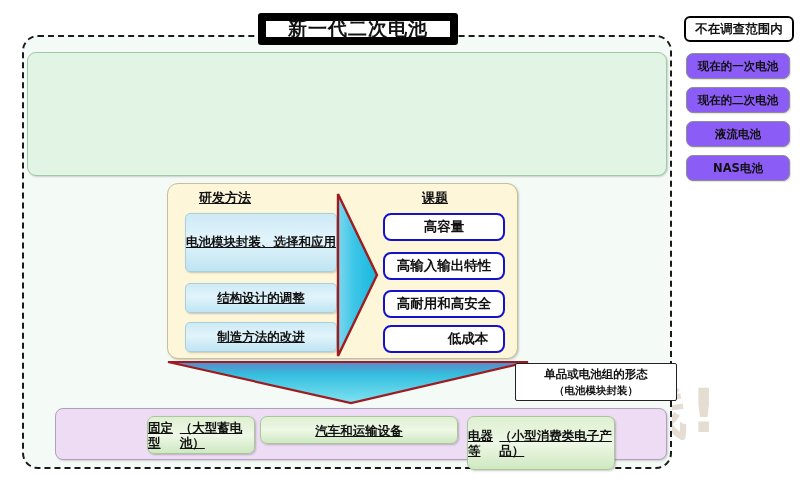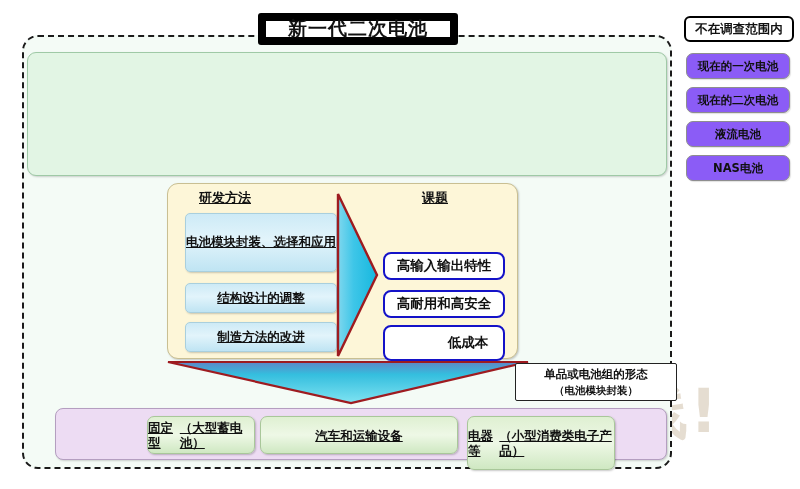--- a/index.html
+++ b/index.html
@@ -230,6 +230,7 @@
   <div class="cyanbox" style="left:185px;top:283px;width:152px;height:30px;">结构设计的调整</div>
   <div class="cyanbox" style="left:185px;top:322px;width:152px;height:30px;">制造方法的改进</div>
 
+  <div class="bluebox" style="left:383px;top:213px;width:122px;height:28px;">高容量</div>
   <div class="bluebox" style="left:383px;top:252px;width:122px;height:28px;">高输入输出特性</div>
   <div class="bluebox" style="left:383px;top:290px;width:122px;height:28px;">高耐用和高安全</div>
   <div class="bluebox" style="left:383px;top:325px;width:122px;height:36px;padding-left:48px;">低成本</div>

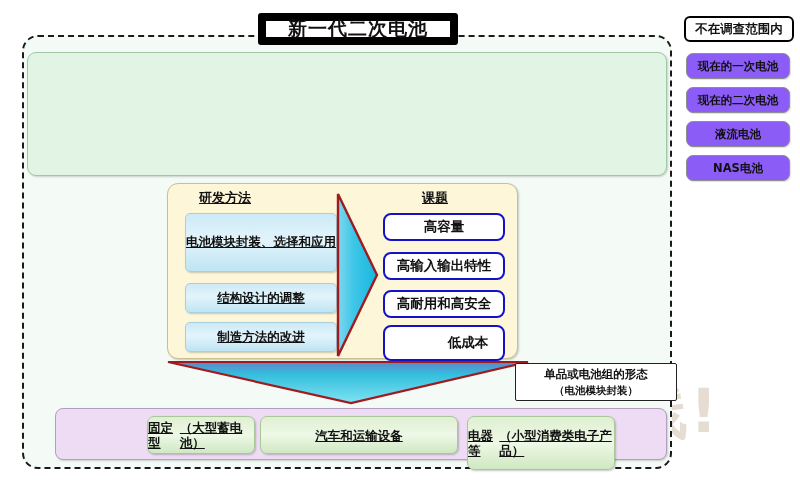--- a/index.html
+++ b/index.html
@@ -233,7 +233,7 @@
   <div class="bluebox" style="left:383px;top:213px;width:122px;height:28px;">高容量</div>
   <div class="bluebox" style="left:383px;top:252px;width:122px;height:28px;">高输入输出特性</div>
   <div class="bluebox" style="left:383px;top:290px;width:122px;height:28px;">高耐用和高安全</div>
-  <div class="bluebox" style="left:383px;top:325px;width:122px;height:36px;padding-left:48px;">低成本</div>
+  <div class="bluebox" style="left:383px;top:325px;width:122px;height:28px;padding-left:48px;">低成本</div>
 
   <div class="arrow-right">
     <svg width="46" height="166" viewBox="0 0 46 166">

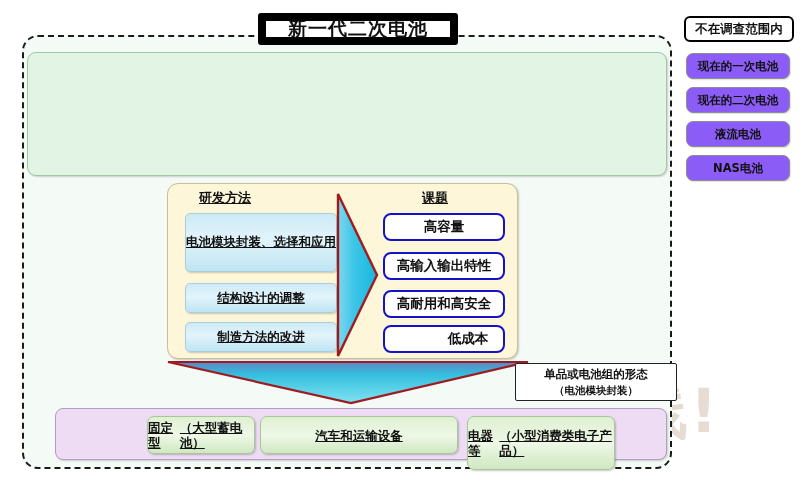--- a/index.html
+++ b/index.html
@@ -273,7 +273,7 @@
     <span class="l1">固定型</span>
     <span class="l2">（大型蓄电池）</span>
   </div>
-  <div class="gbox" style="left:260px;top:416px;width:198px;height:38px;">
+  <div class="gbox" style="left:260px;top:416px;width:198px;height:28px;">
     <span class="l1">汽车和运输设备</span>
   </div>
   <div class="gbox" style="left:467px;top:416px;width:148px;height:54px;">

